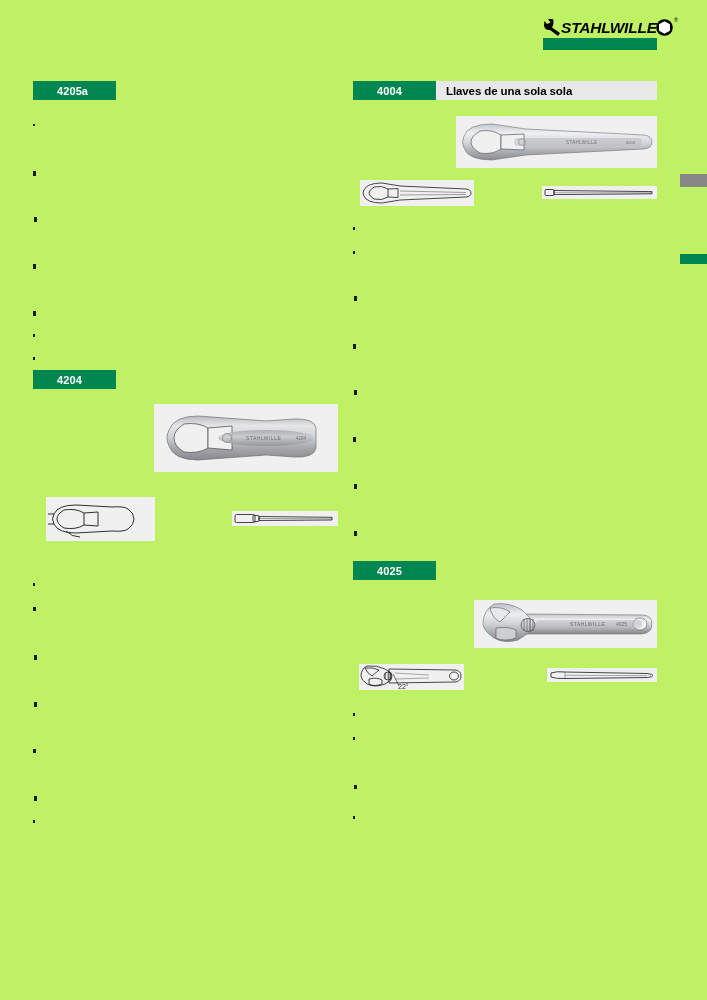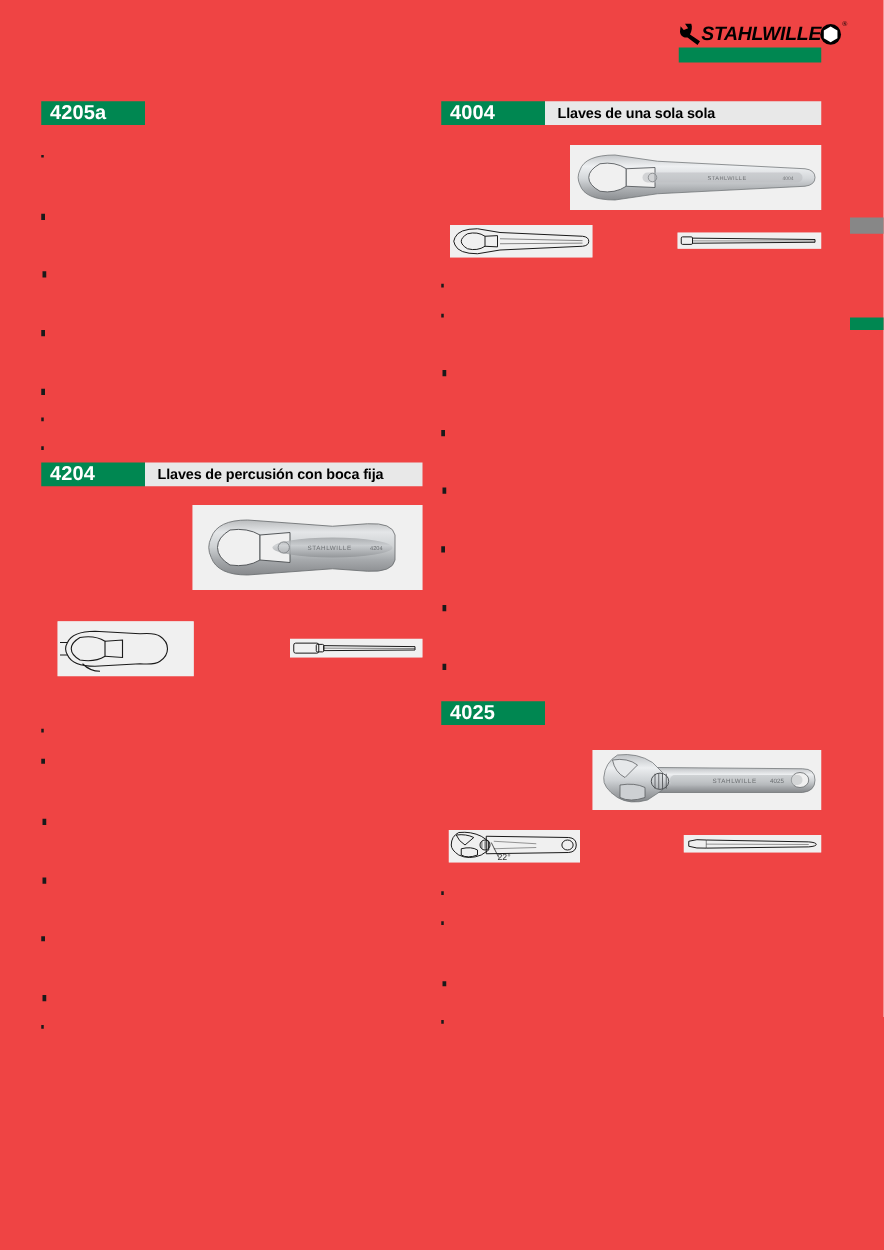--- a/index.html
+++ b/index.html
@@ -20,7 +20,7 @@
   .page {
     position: absolute;
     inset: 0;
-    background: #ef4444;
+    background: #bef264;
   }
 
   

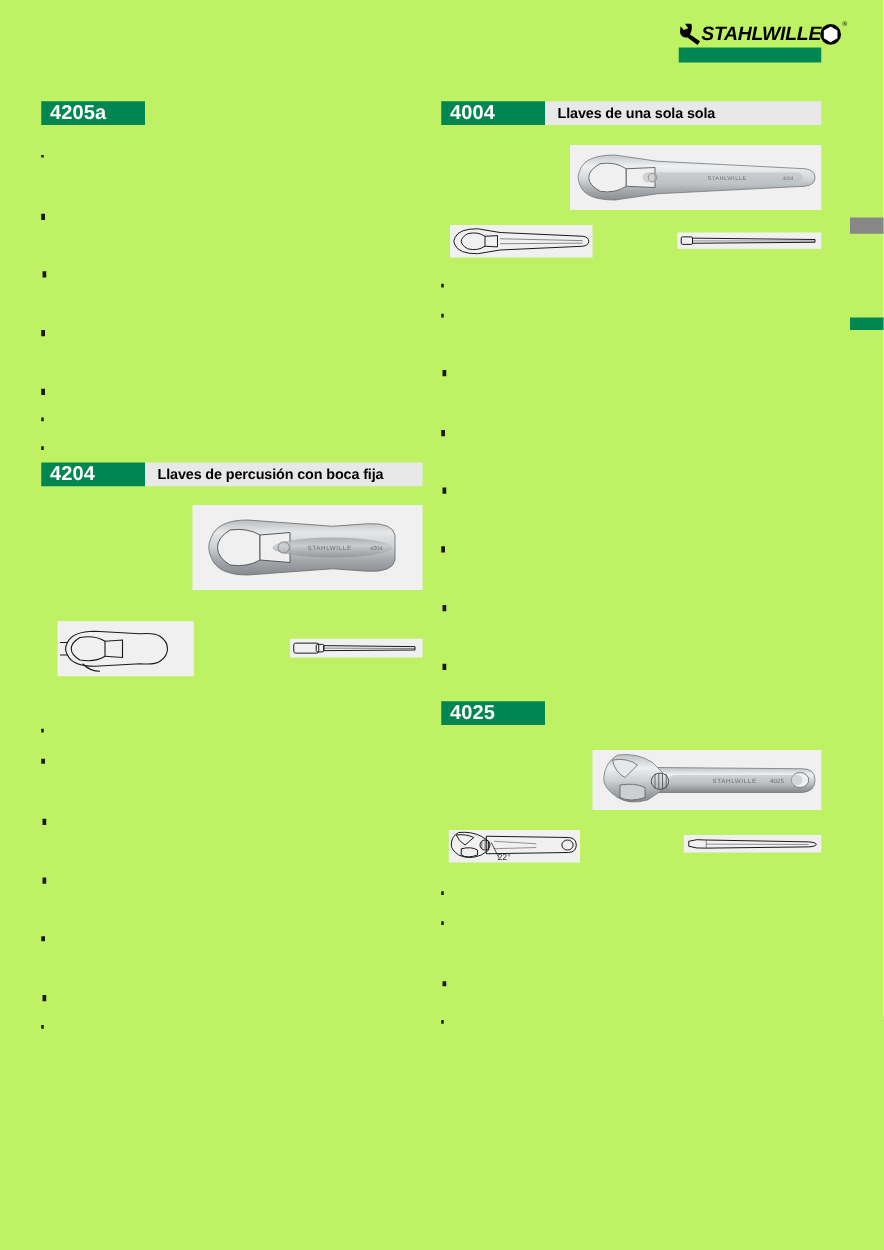--- a/index.html
+++ b/index.html
@@ -98,11 +98,11 @@
     width: 83px;
     background: #008751;
     color: #ffffff;
-    font-size: 16px;
+    font-size: 11px;
     font-weight: bold;
     display: flex;
     align-items: center;
-    padding-left: 7px;
+    padding-left: 24px;
     box-sizing: border-box;
     letter-spacing: 0.1px;
   }

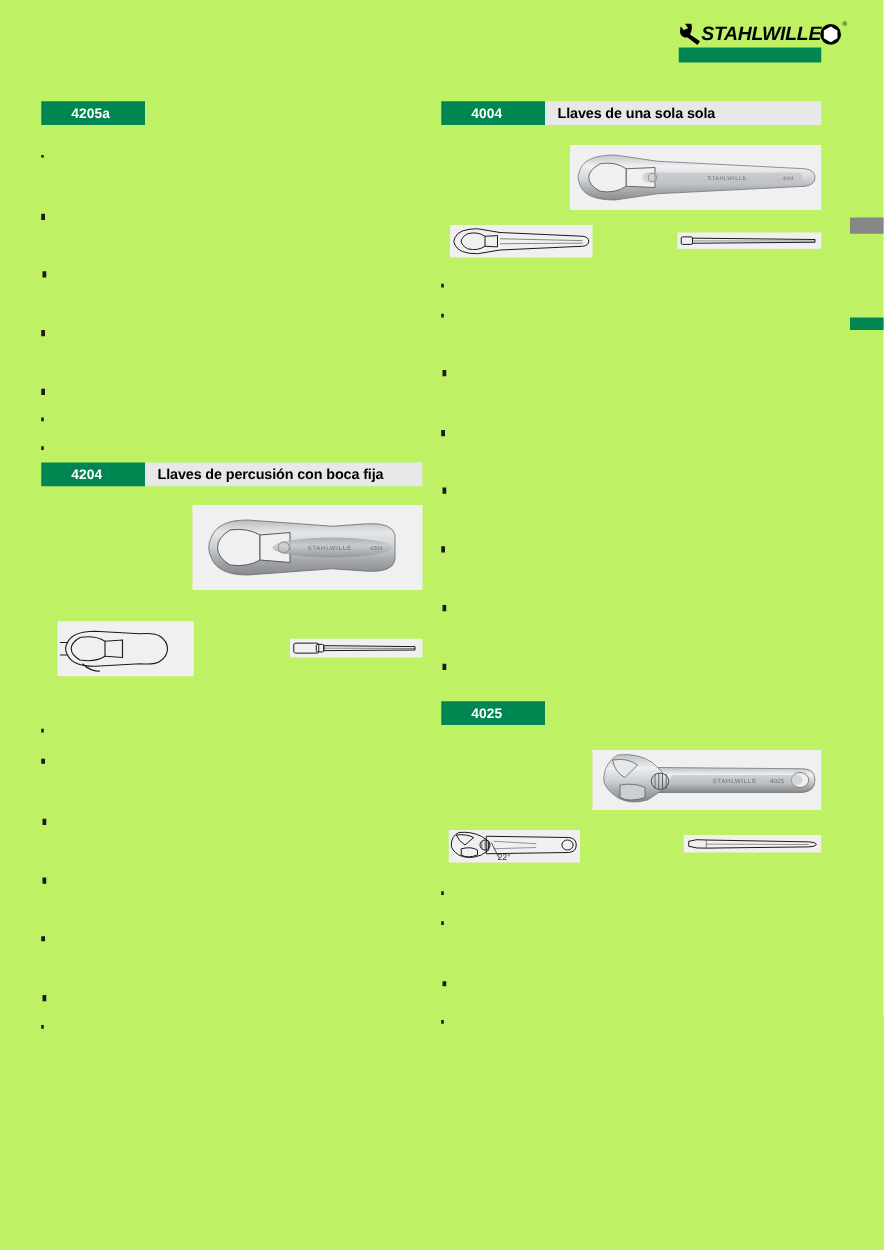--- a/index.html
+++ b/index.html
@@ -195,7 +195,6 @@
 
   <div class="sec-head" id="sec-4204">
     <div class="sec-code">4204</div>
-    <div class="sec-title">Llaves de percusión con boca fija</div>
   </div>
 
   <div class="sec-head" id="sec-4004">

